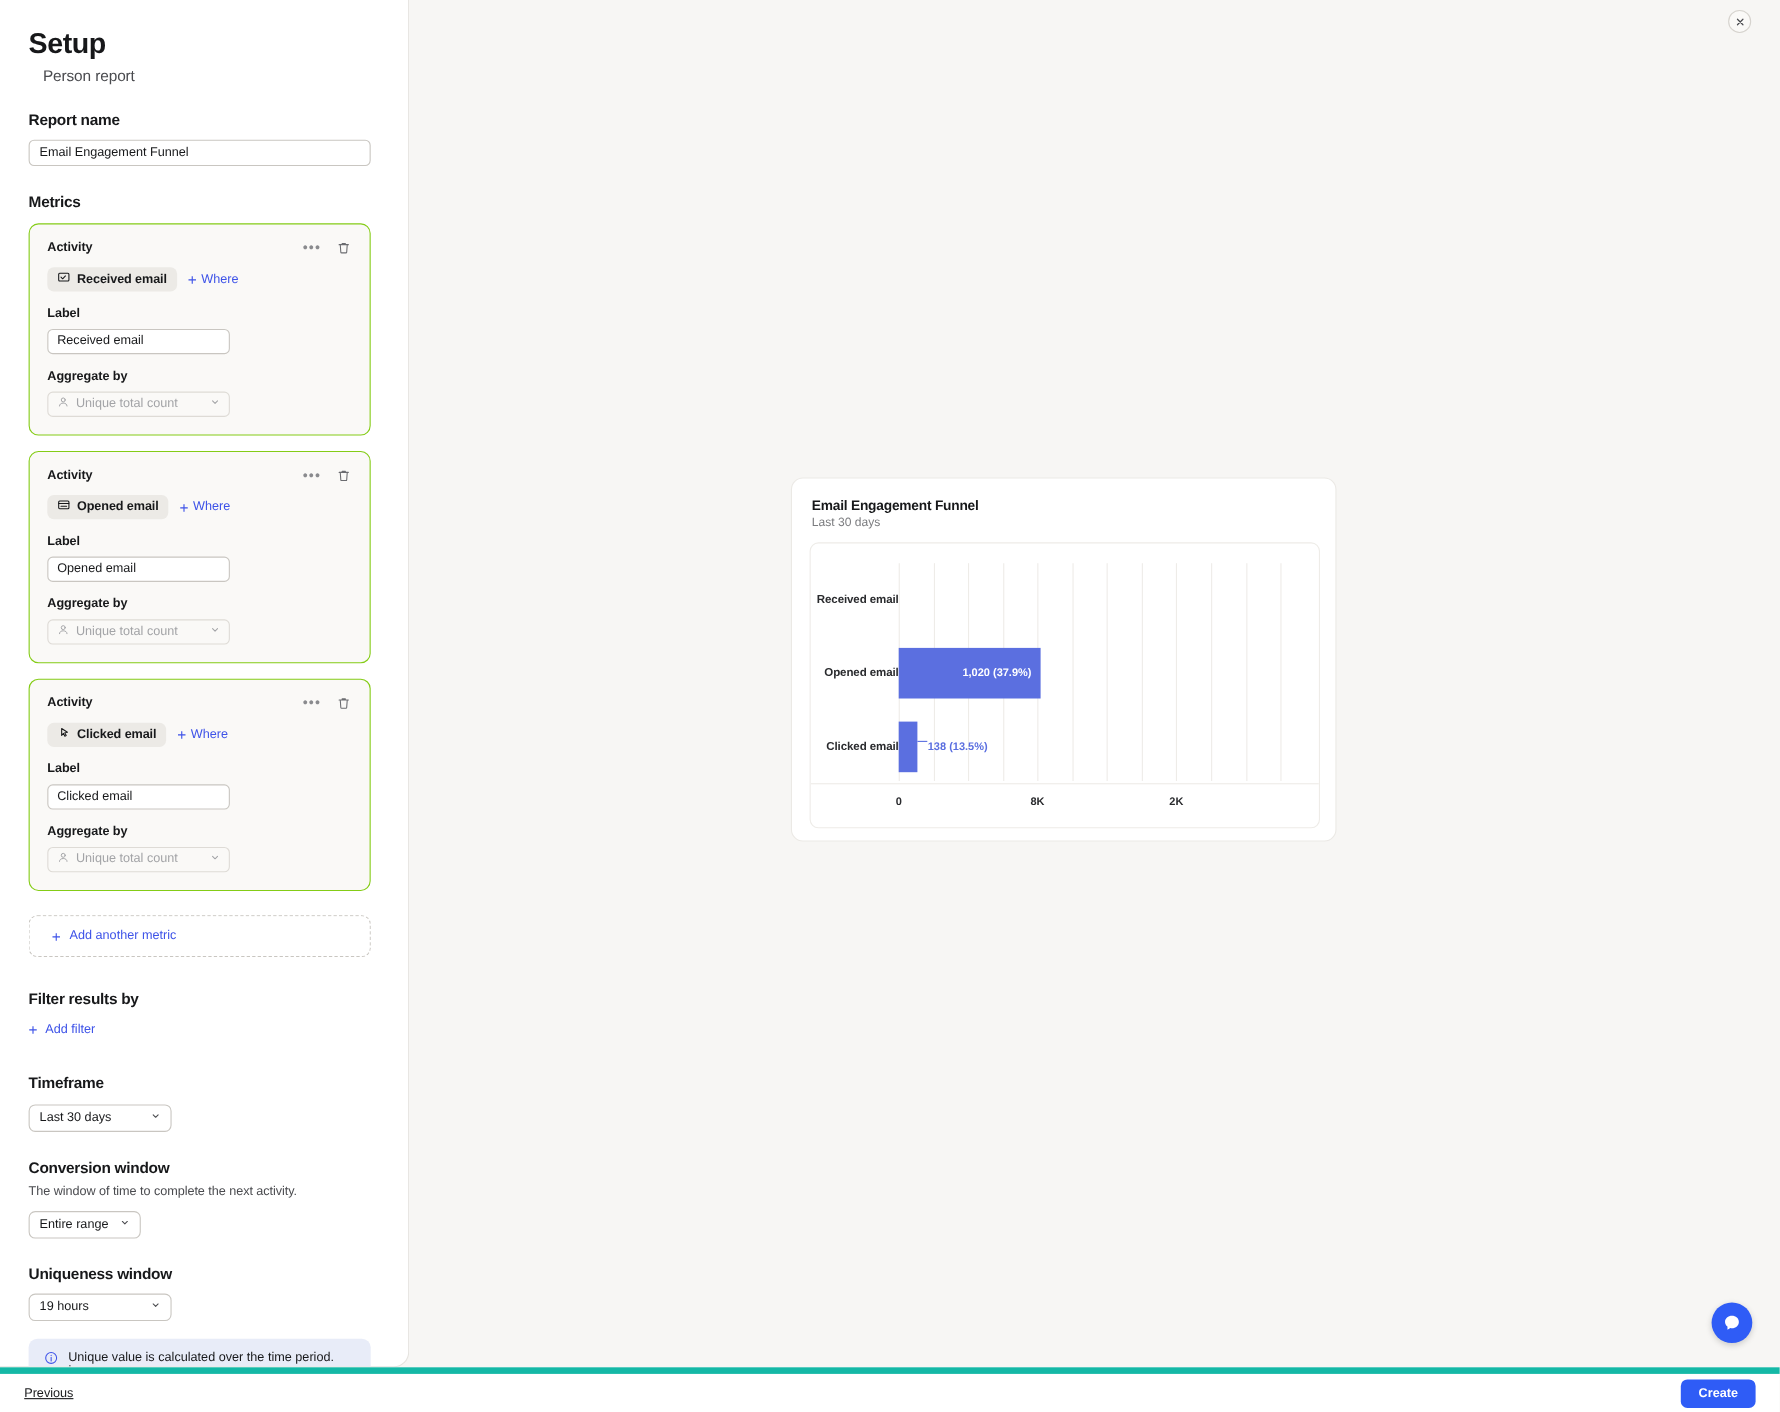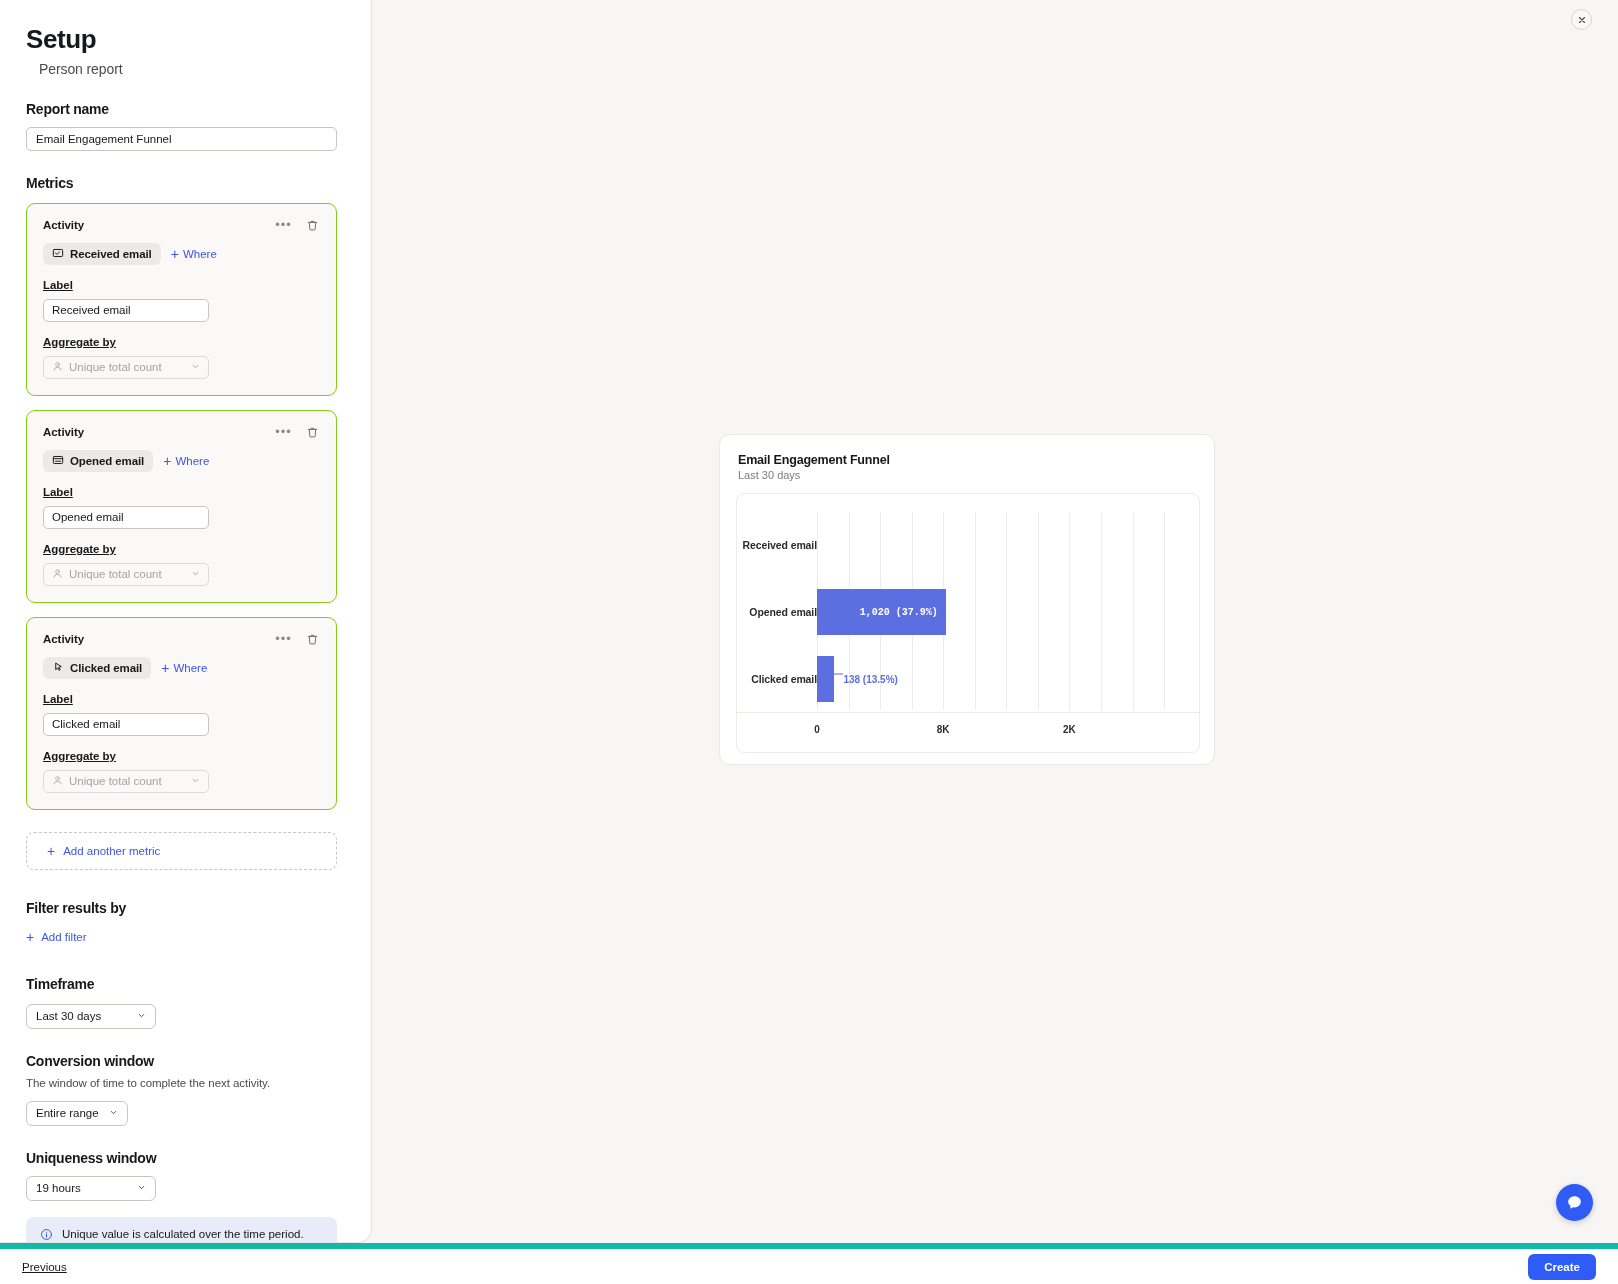--- a/index.html
+++ b/index.html
@@ -60,7 +60,6 @@
     font-weight: 700;
     color: #17181a;
     letter-spacing: -0.05px;
-    text-decoration: underline;
   }
 
   .text-input {

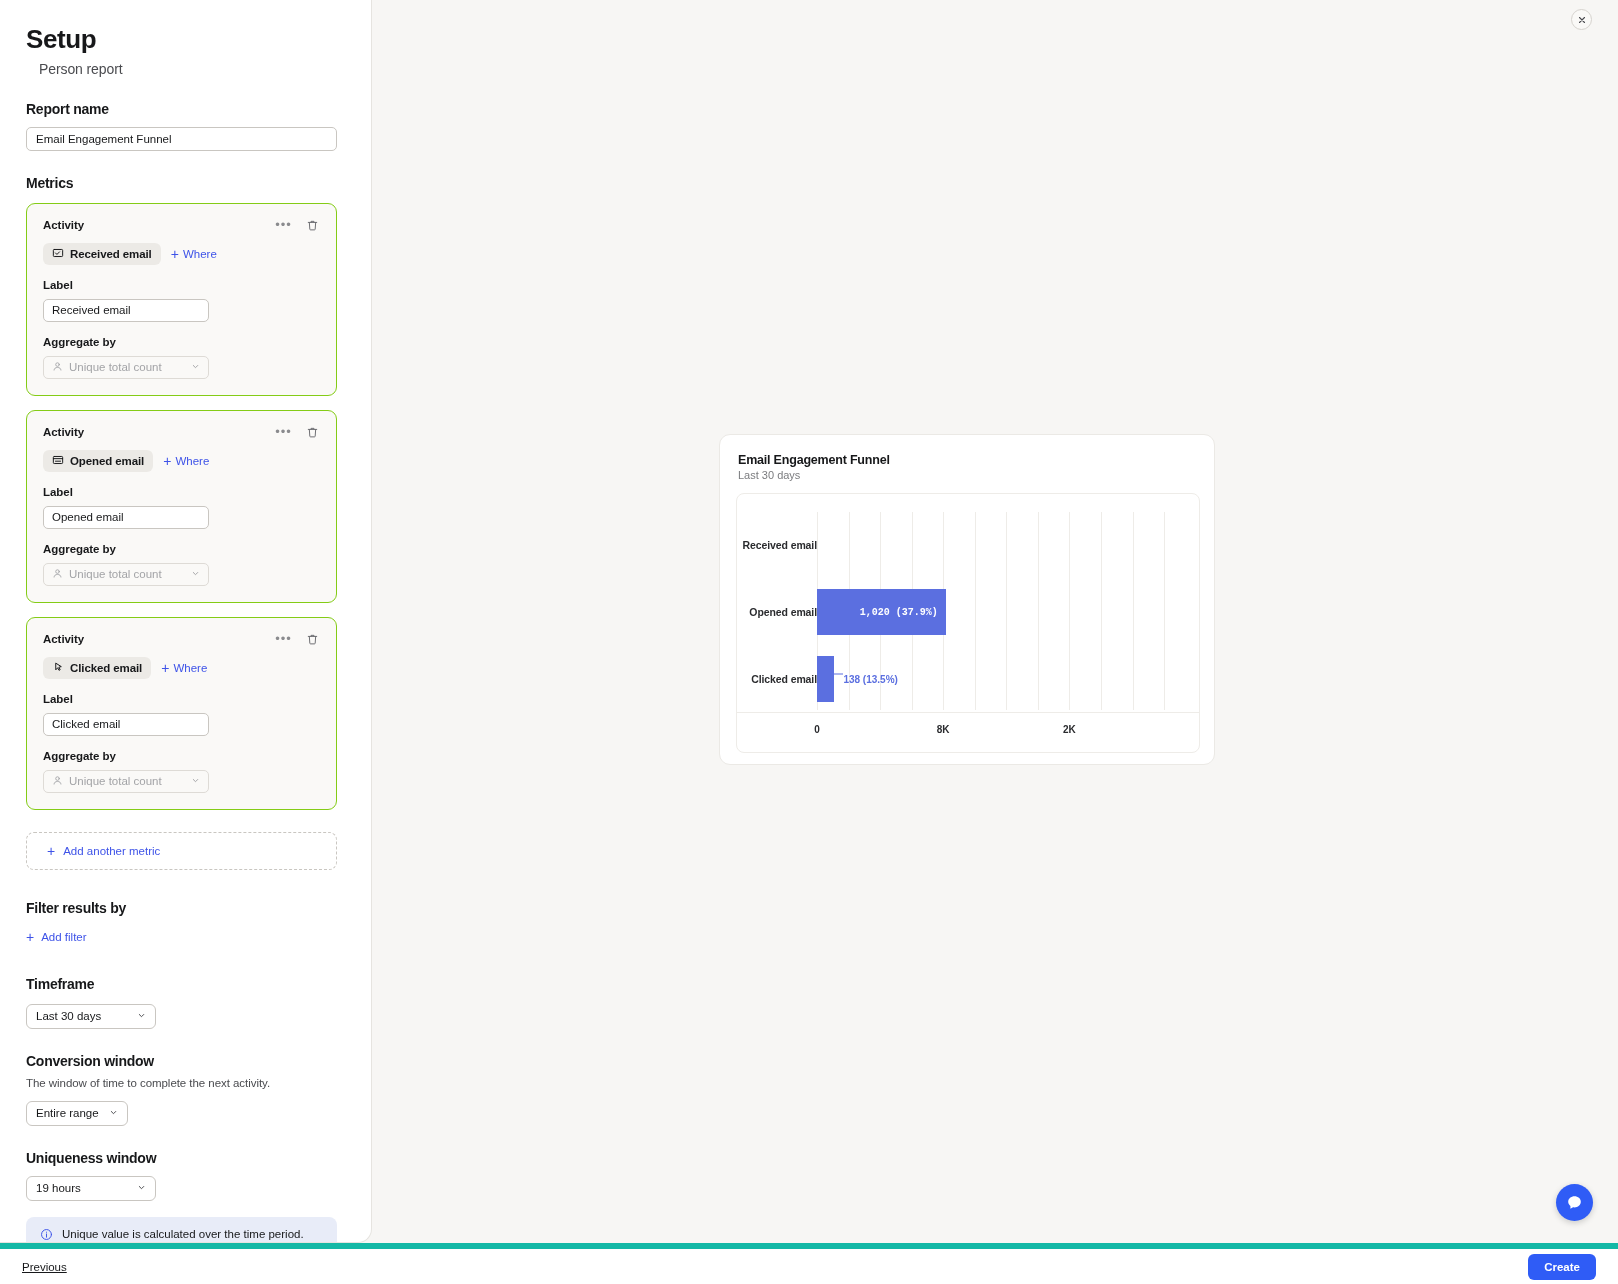--- a/index.html
+++ b/index.html
@@ -712,7 +712,7 @@
             <div class="bar-row" style="top: 95px;">
               <div class="bar-cat-label">Opened email</div>
               <div class="bar" style="left: 80px; width: 128.731px; background: rgb(91, 111, 224);">
-                <span class="bar-value-inside" style="color: rgb(255, 255, 255); font-family: Liberation Mono, monospace;">1,020 (37.9%)</span>
+                <span class="bar-value-inside" style="color: rgb(255, 255, 255);">1,020 (37.9%)</span>
               </div>
             </div>
             <div class="bar-row" style="top: 161.667px;">

